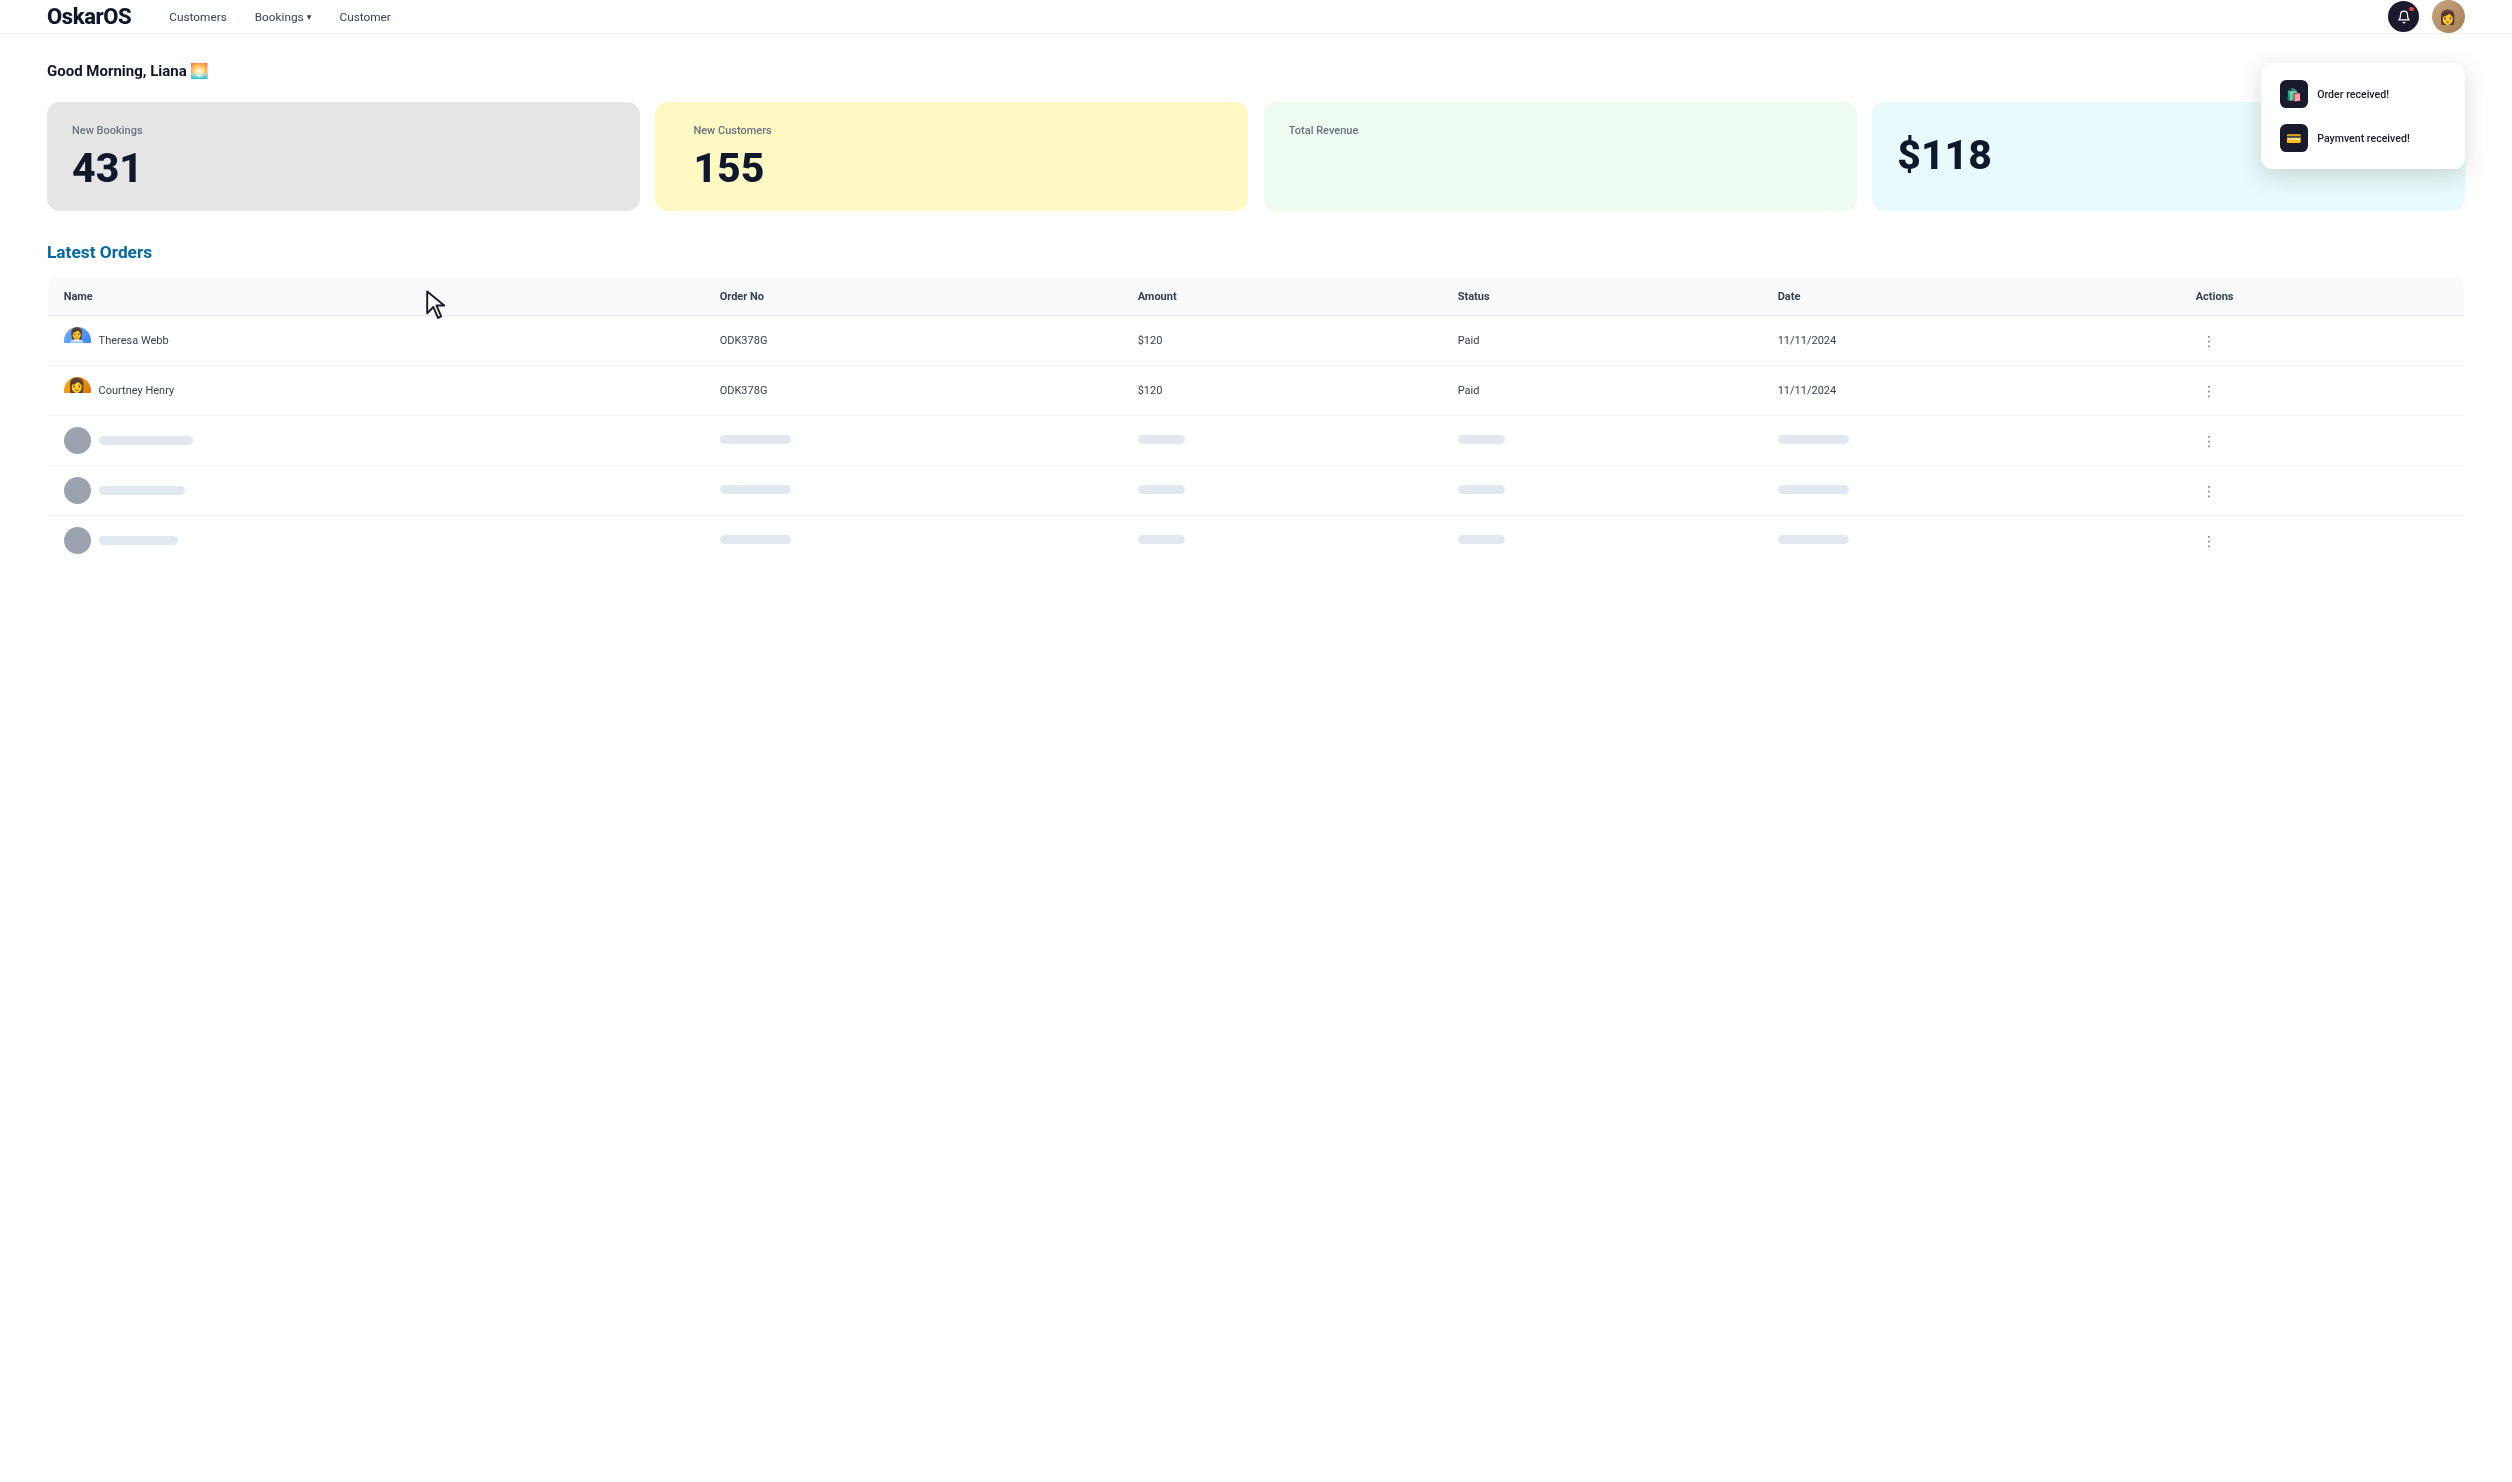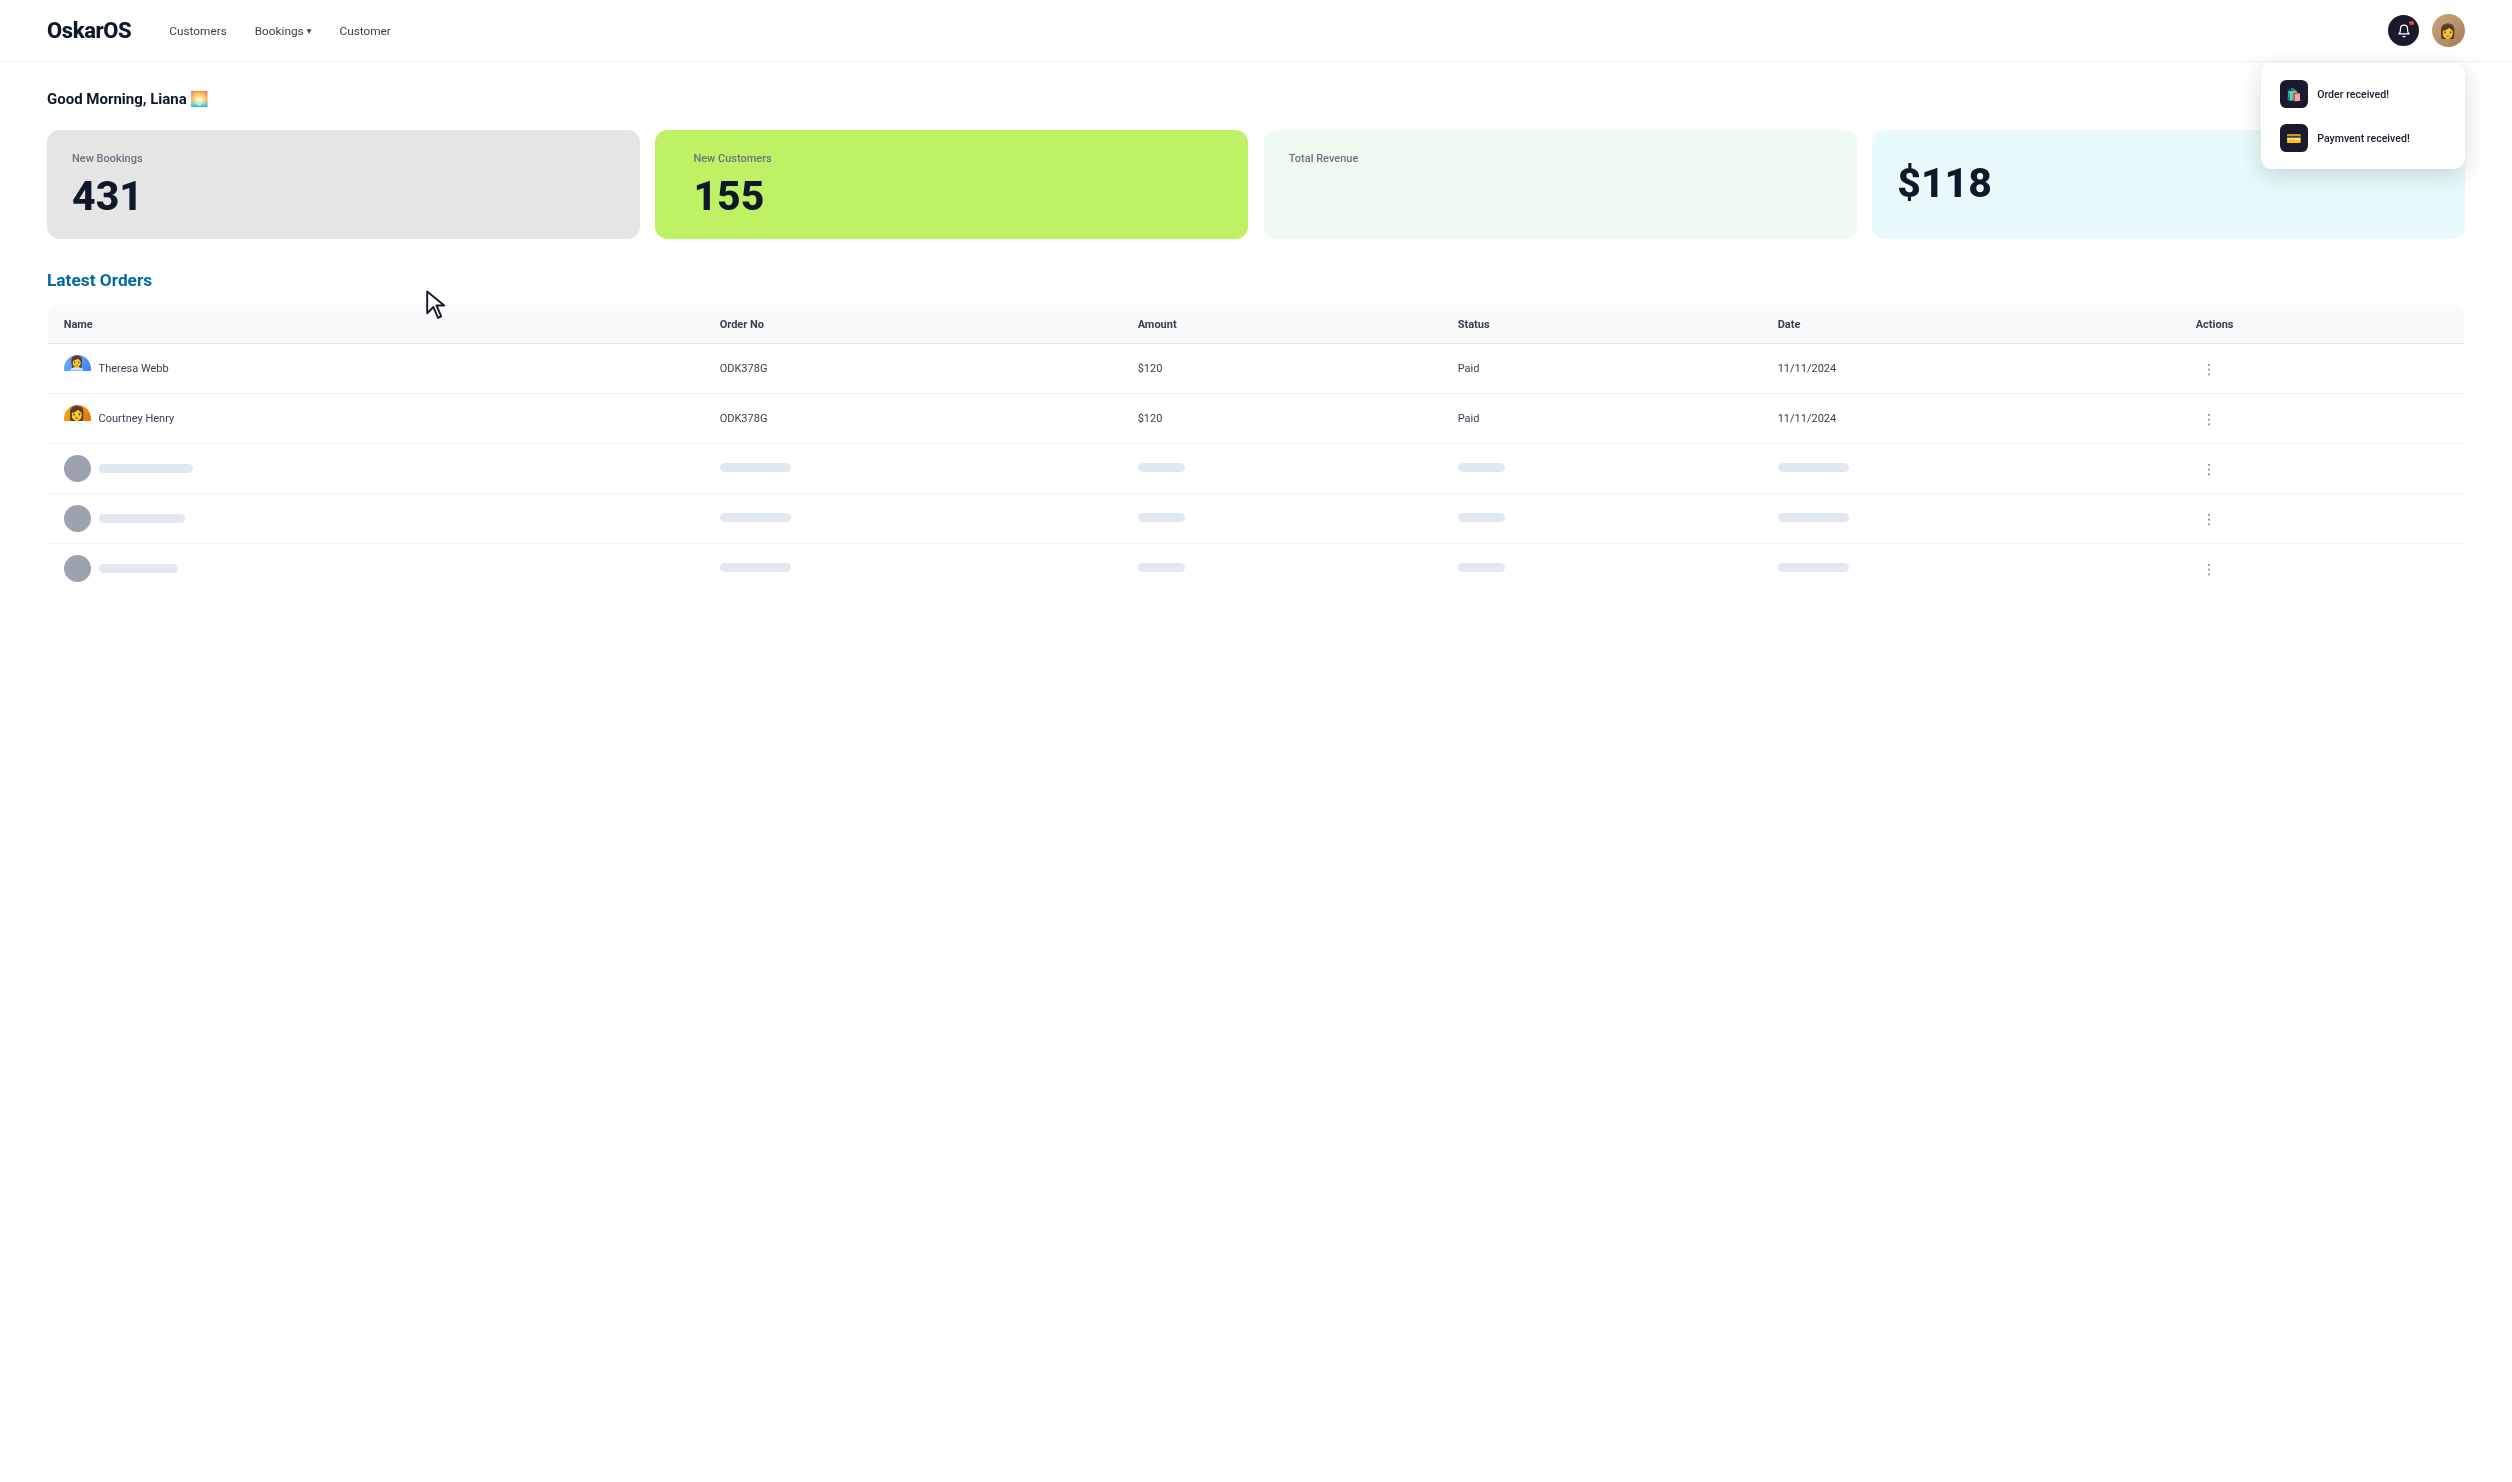--- a/index.html
+++ b/index.html
@@ -14,7 +14,7 @@
     .navbar {
       display: flex;
       align-items: center;
-      padding: 14px 47px;
+      padding: 0 47px;
       border-bottom: 0.8px solid #f0f0f0;
       position: relative;
     }

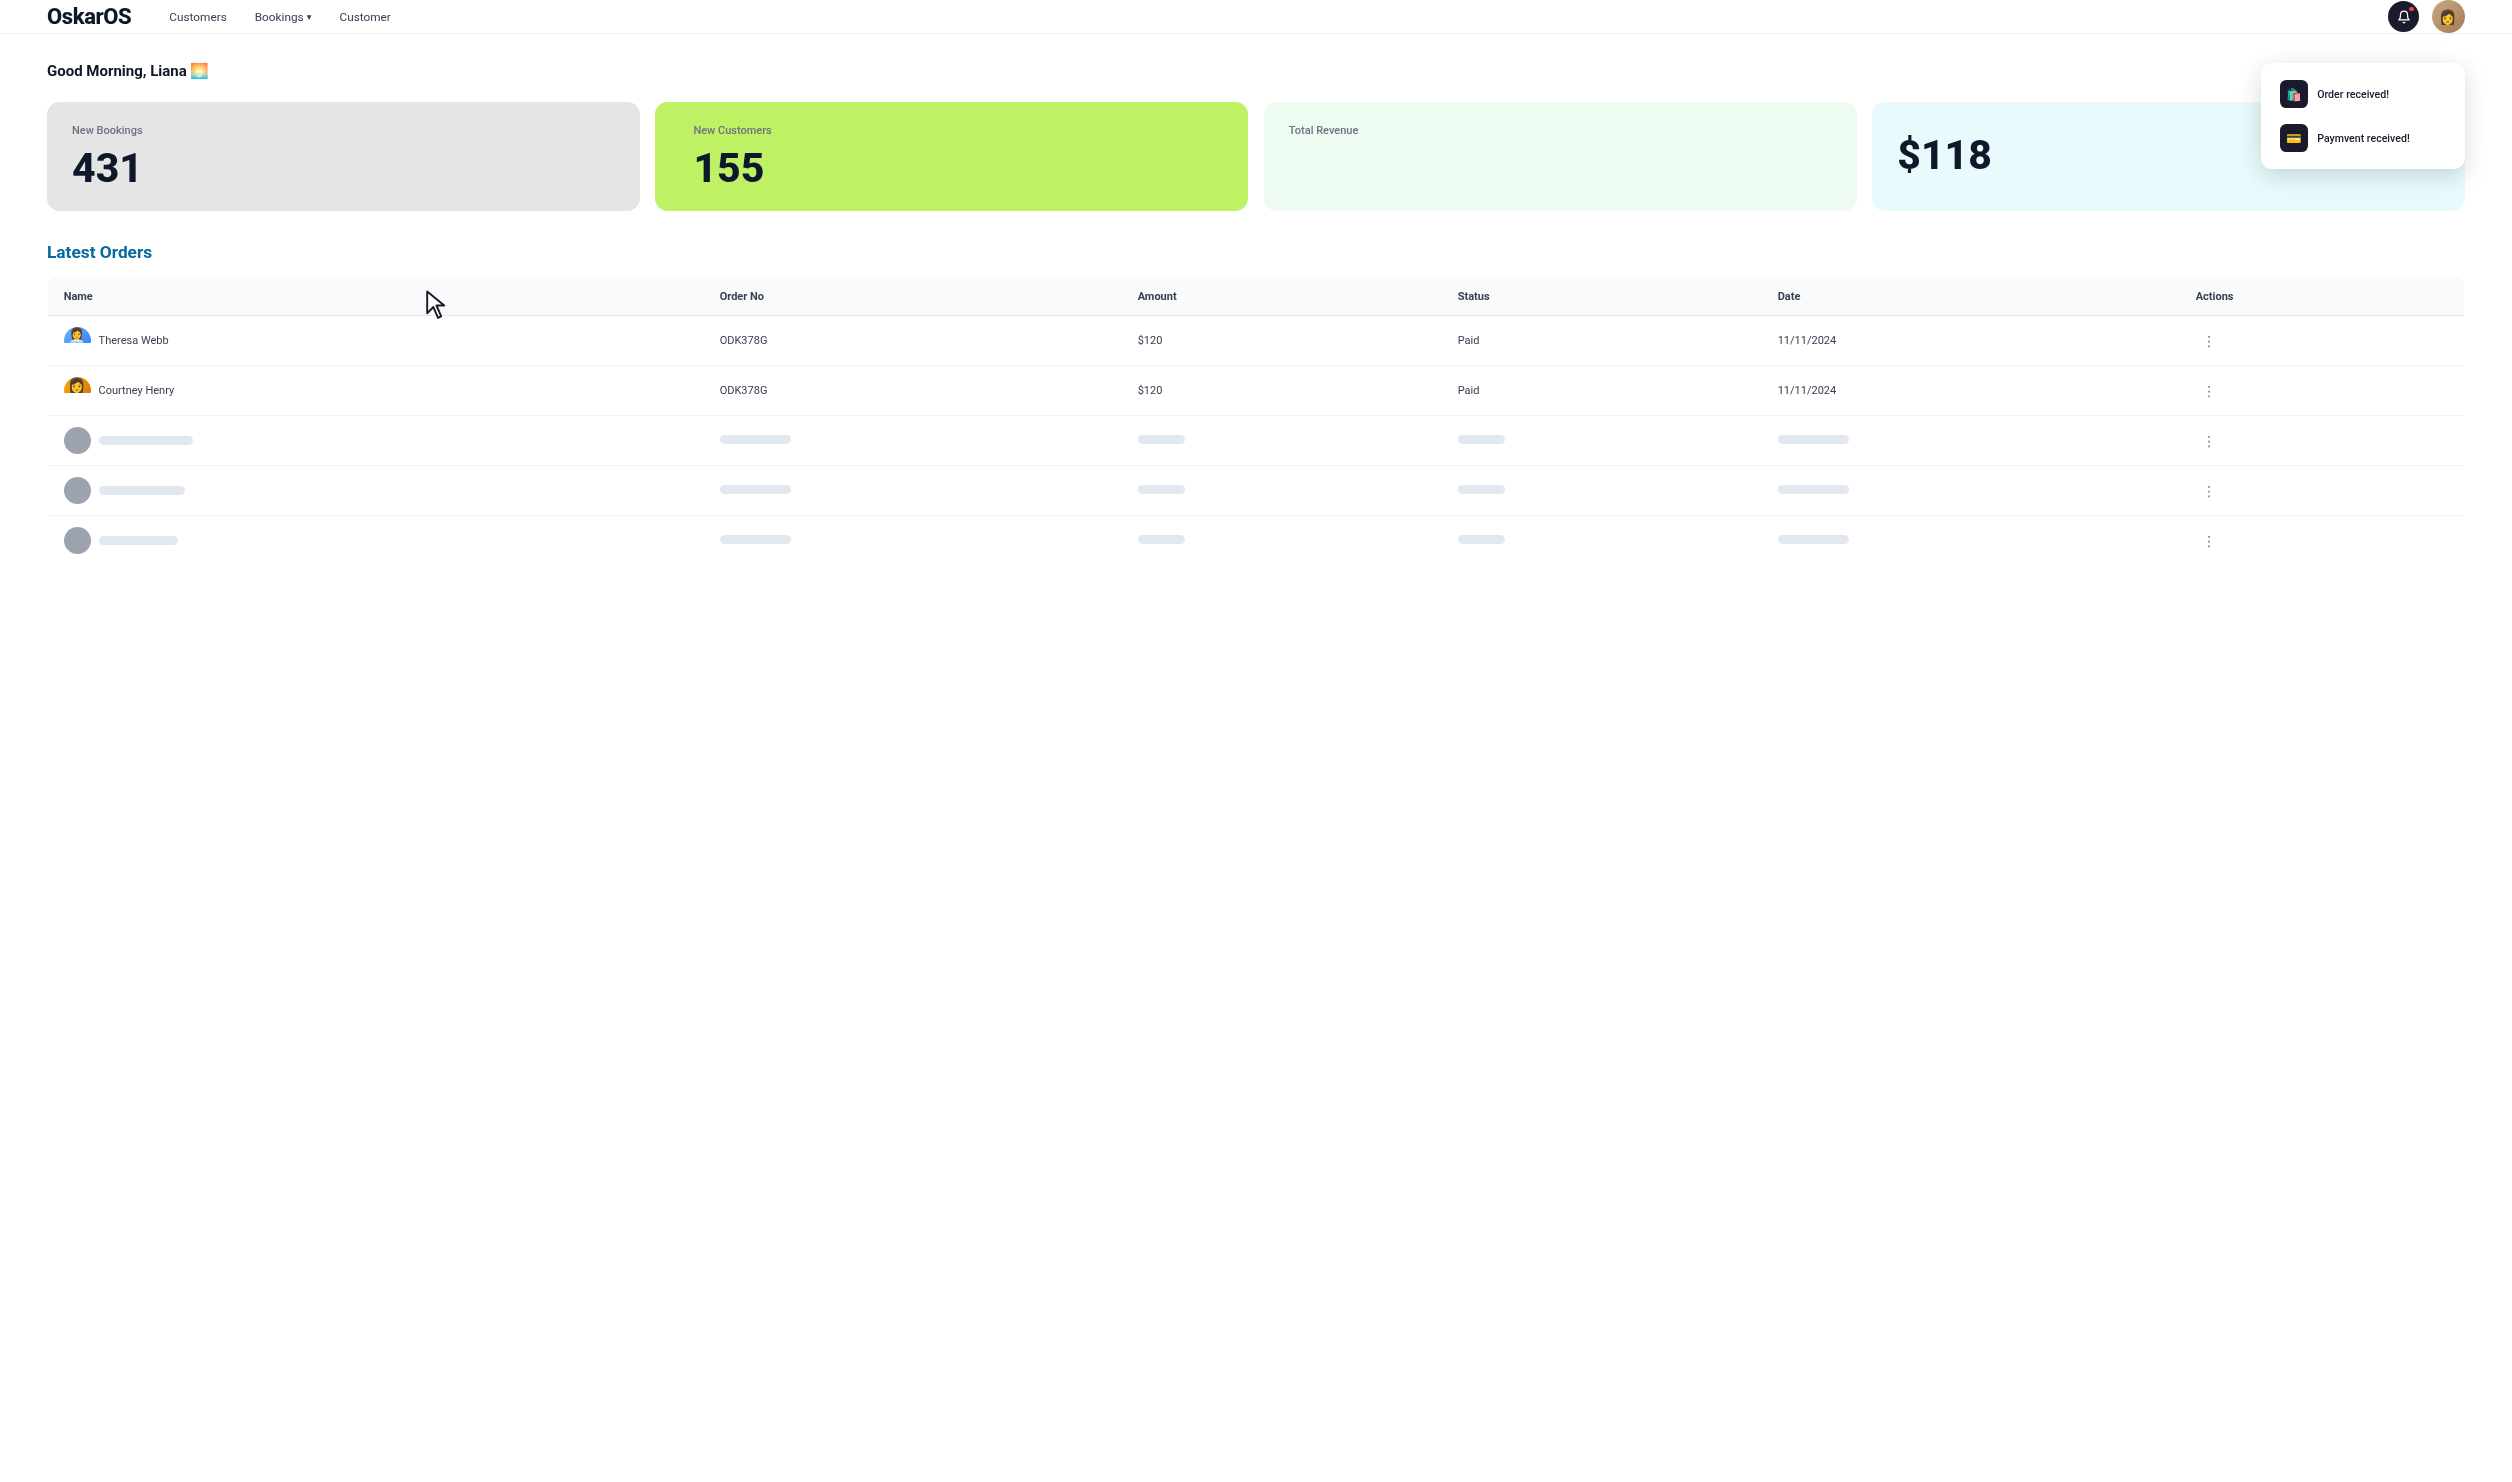--- a/index.html
+++ b/index.html
@@ -148,7 +148,7 @@
       padding: 22px 25px;
     }
     .stat-card.yellow { background: #e5e5e5; }
-    .stat-card.purple { background: #bef264; padding-left: 38px; }
+    .stat-card.purple { background: #fef9c3; padding-left: 38px; }
     .stat-card.green  { background: #edfbf0; }
     .stat-card.cyan   { background: #e8fafb; }
     .stat-label {

